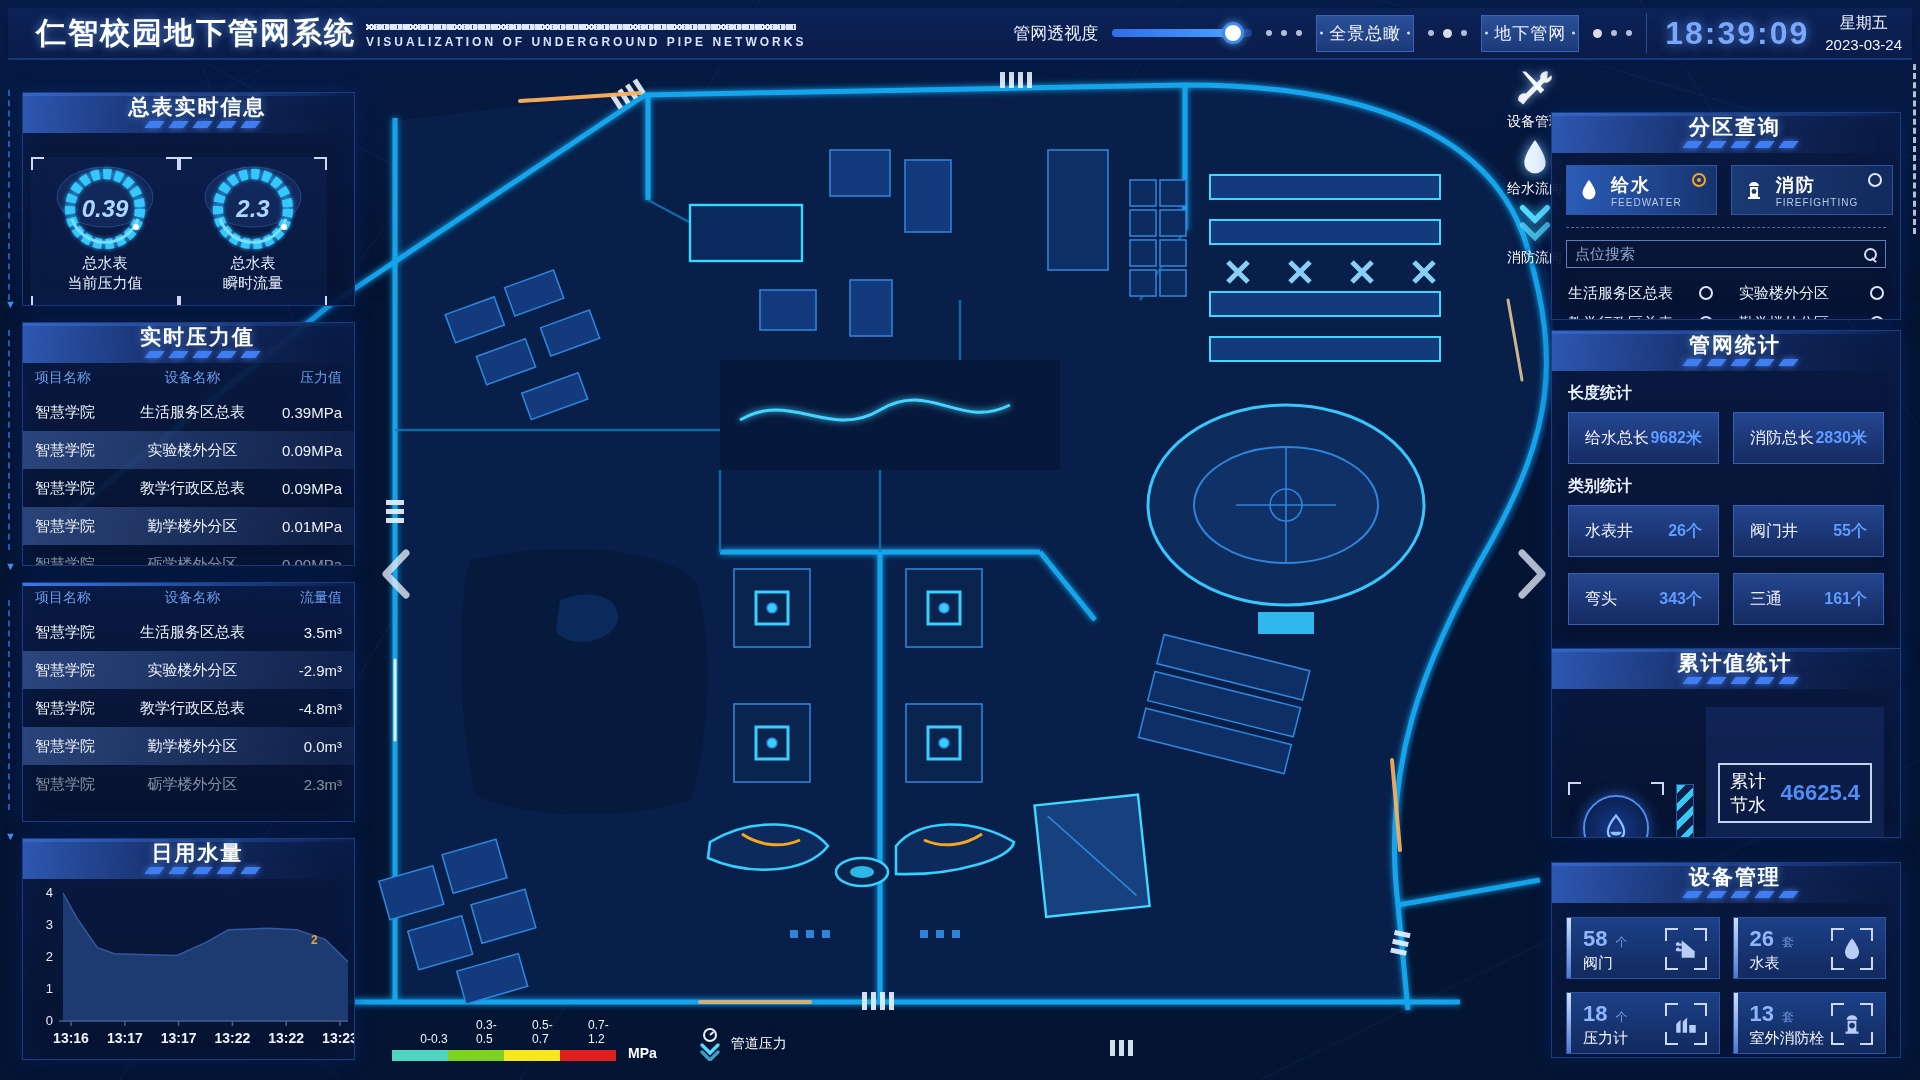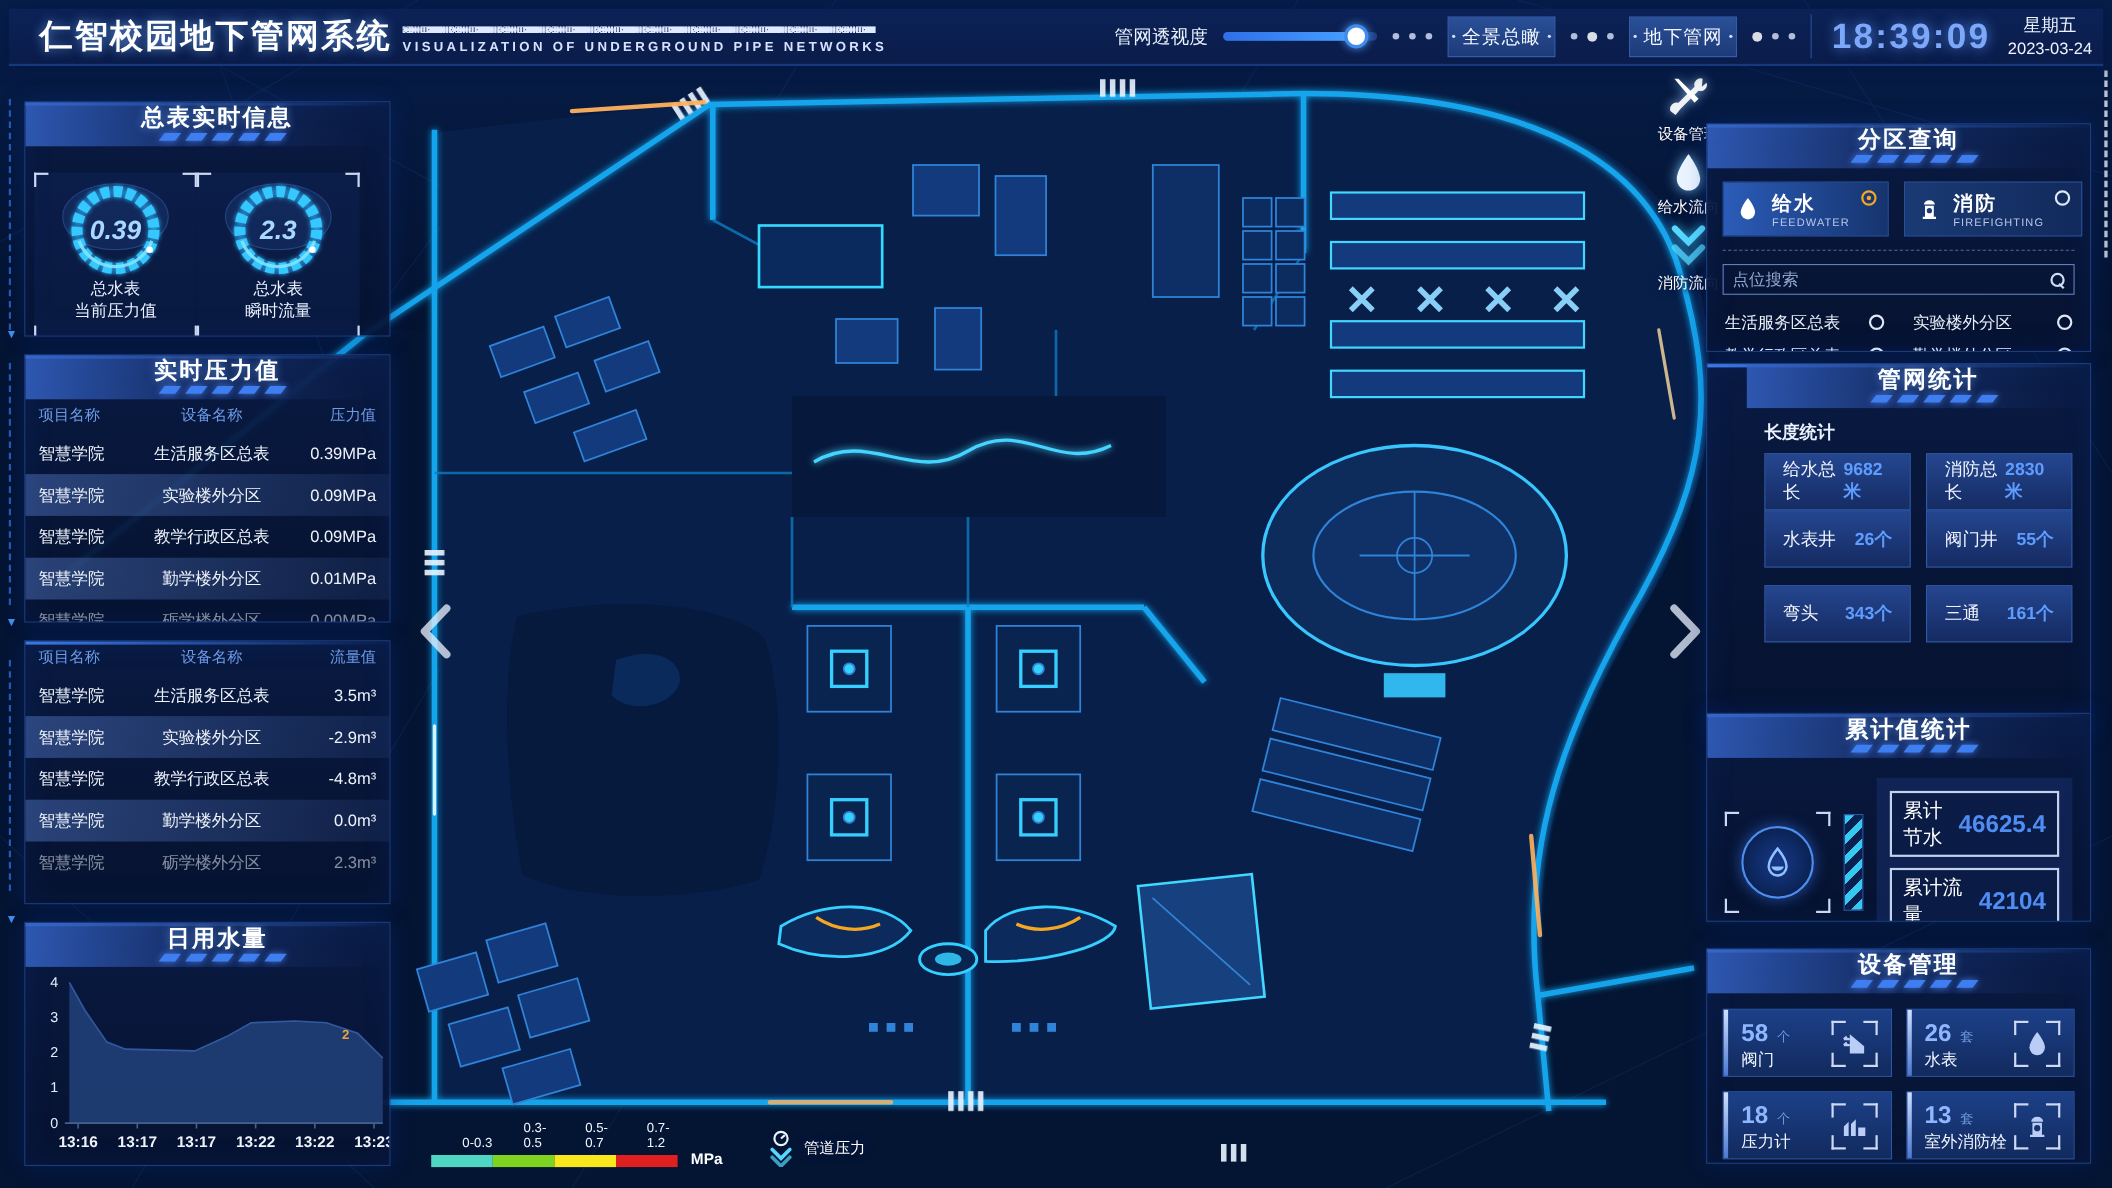--- a/index.html
+++ b/index.html
@@ -597,7 +597,7 @@
     </div>
   </section>
 
-  <section class="sec" style="left:1551px;top:330px;width:350px;height:336px;padding-left:36px;">
+  <section class="sec" style="left:1551px;top:330px;width:350px;height:336px;">
     <div class="sec-title">
         <h2>管网统计</h2>
       <div class="slashes">

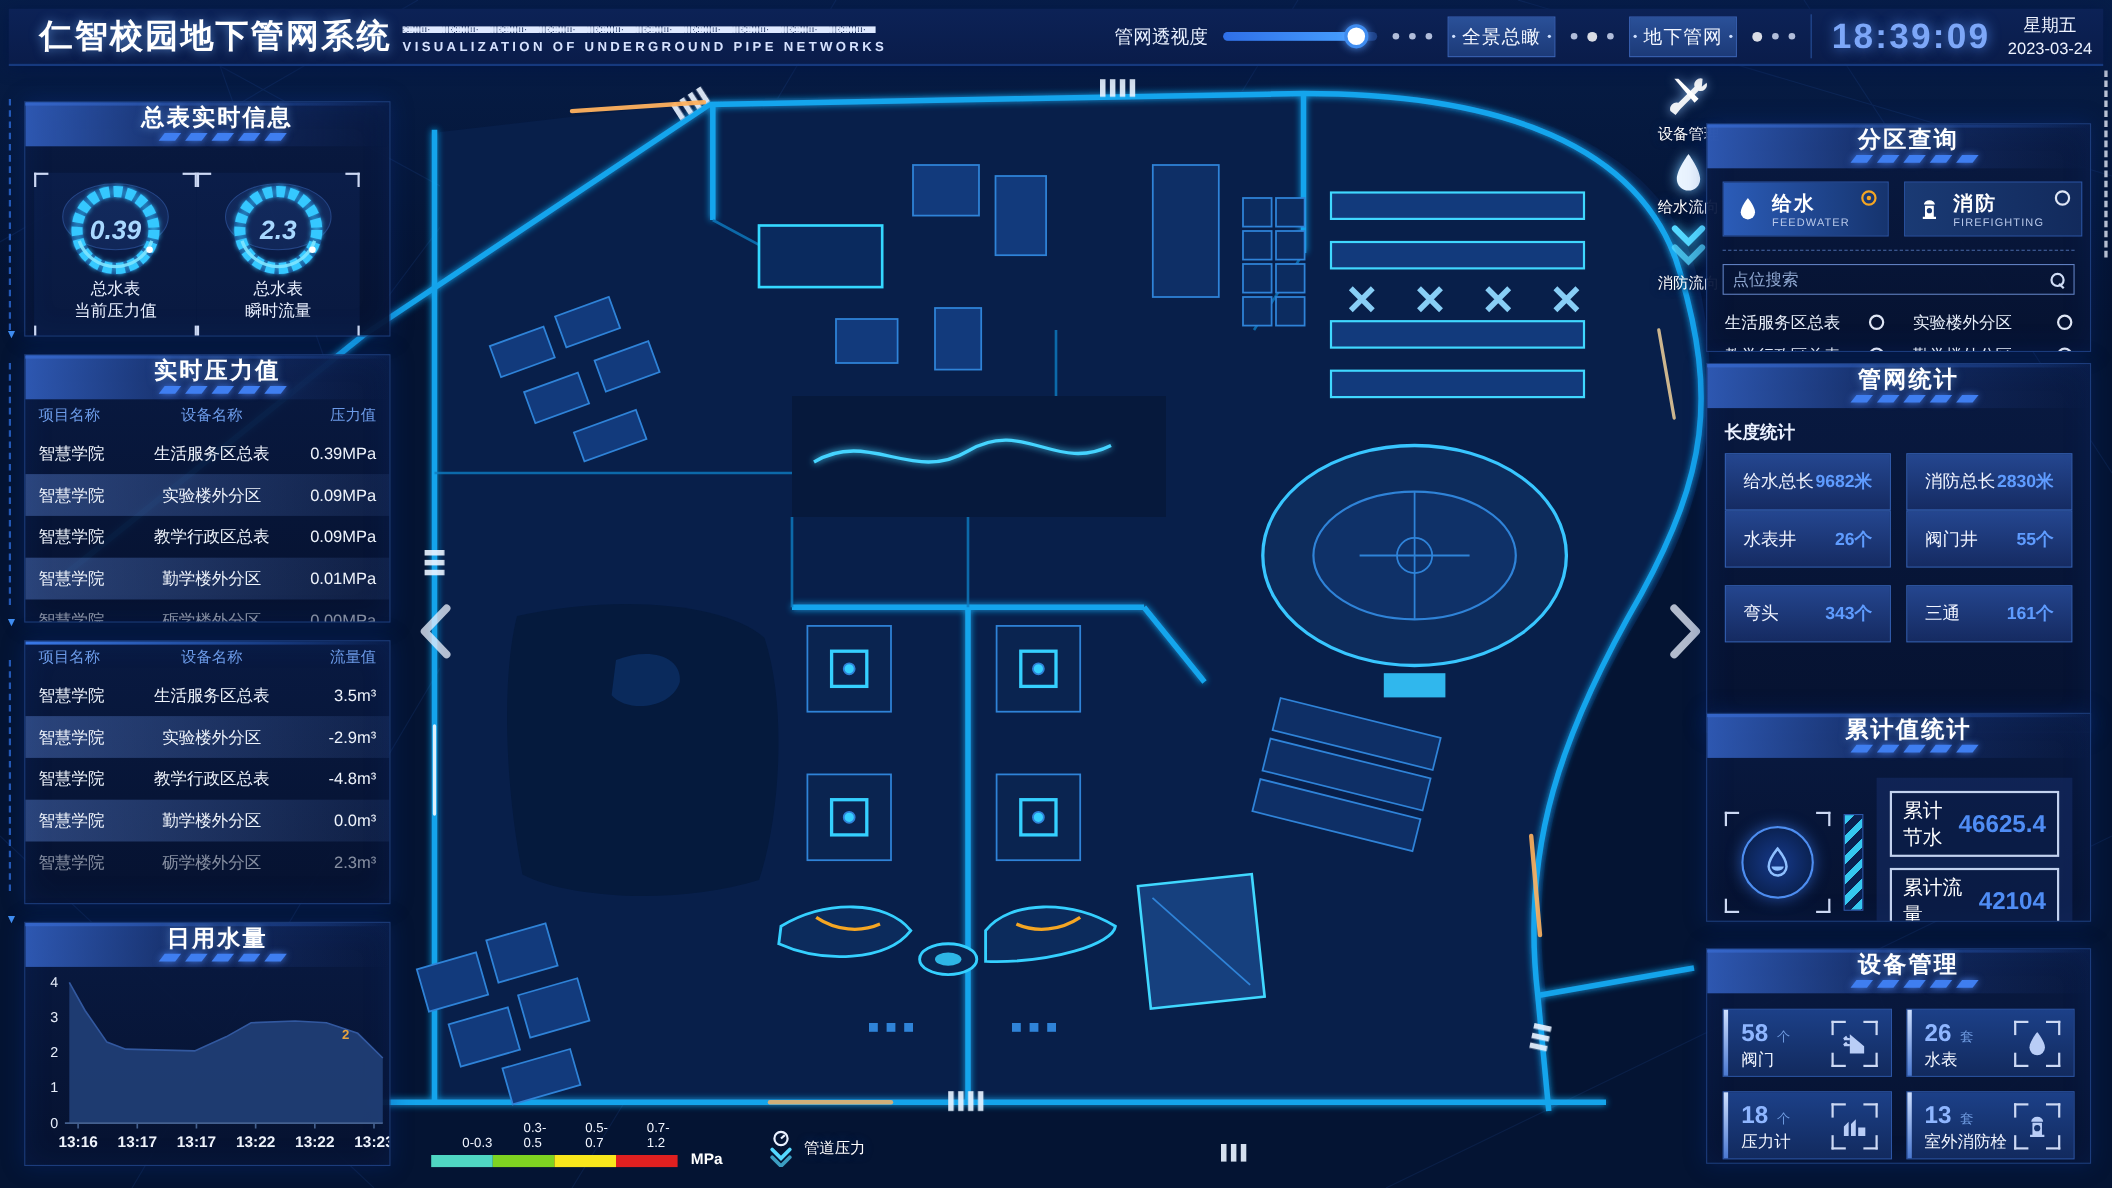--- a/index.html
+++ b/index.html
@@ -620,6 +620,7 @@
           <span class="vl">2830米</span>
         </div>
     </div>
+    <div class="sub-label">类别统计</div>
     <div class="stat-grid" style="row-gap:16px;">
       <div class="stat-box">
           <span class="lb">水表井</span>

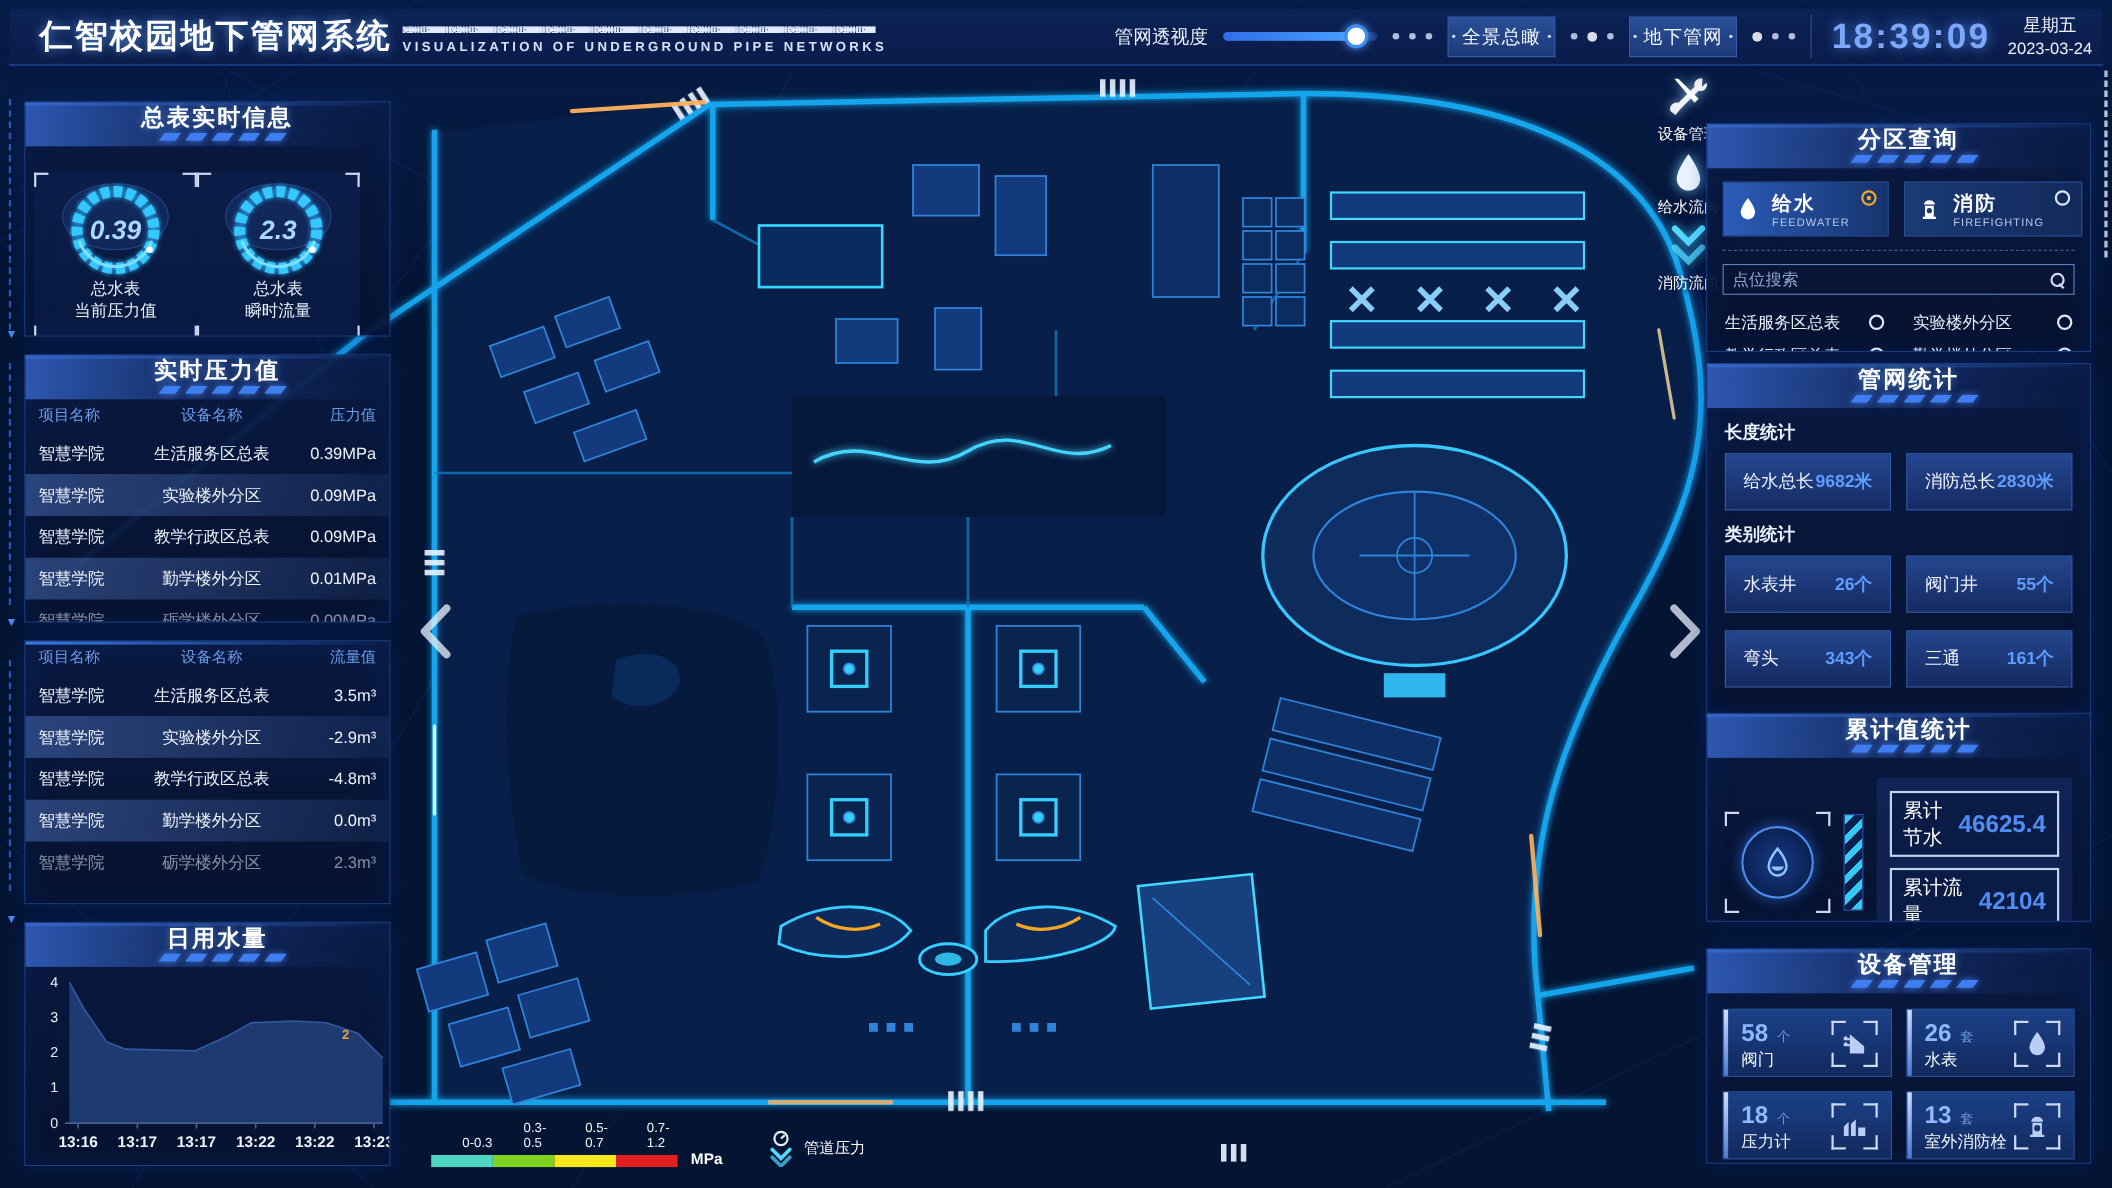--- a/index.html
+++ b/index.html
@@ -89,7 +89,7 @@
   .accum-circle{width:66px;height:66px;border-radius:50%;border:2px solid #4d8df0;background:radial-gradient(circle,#16398a 0%,#0a2150 75%);display:flex;align-items:center;justify-content:center;box-shadow:0 0 14px rgba(60,130,255,.55);}
   .stripe{width:18px;height:88px;border:1px solid #2c55a5;background:repeating-linear-gradient(135deg,#35c8f0 0 6px,#0a2150 6px 13px);}
   .accum-vals{flex:1;display:flex;flex-direction:column;gap:10px;background:rgba(24,48,110,.5);padding:12px 12px;}
-  .accum-box{display:flex;align-items:center;justify-content:space-between;border:2px solid #c3d2ef;padding:4px 10px;background:rgba(8,24,60,.55);}
+  .accum-box{display:flex;align-items:center;justify-content:space-between;border:2px solid #c3d2ef;padding:4px 10px;background:rgba(8,24,60,.55);margin-top:44px;}
   .accum-box .lb{color:#fff;font-size:18px;}
   .accum-box .vl{color:#4f8df5;font-size:22px;font-weight:700;}
 

